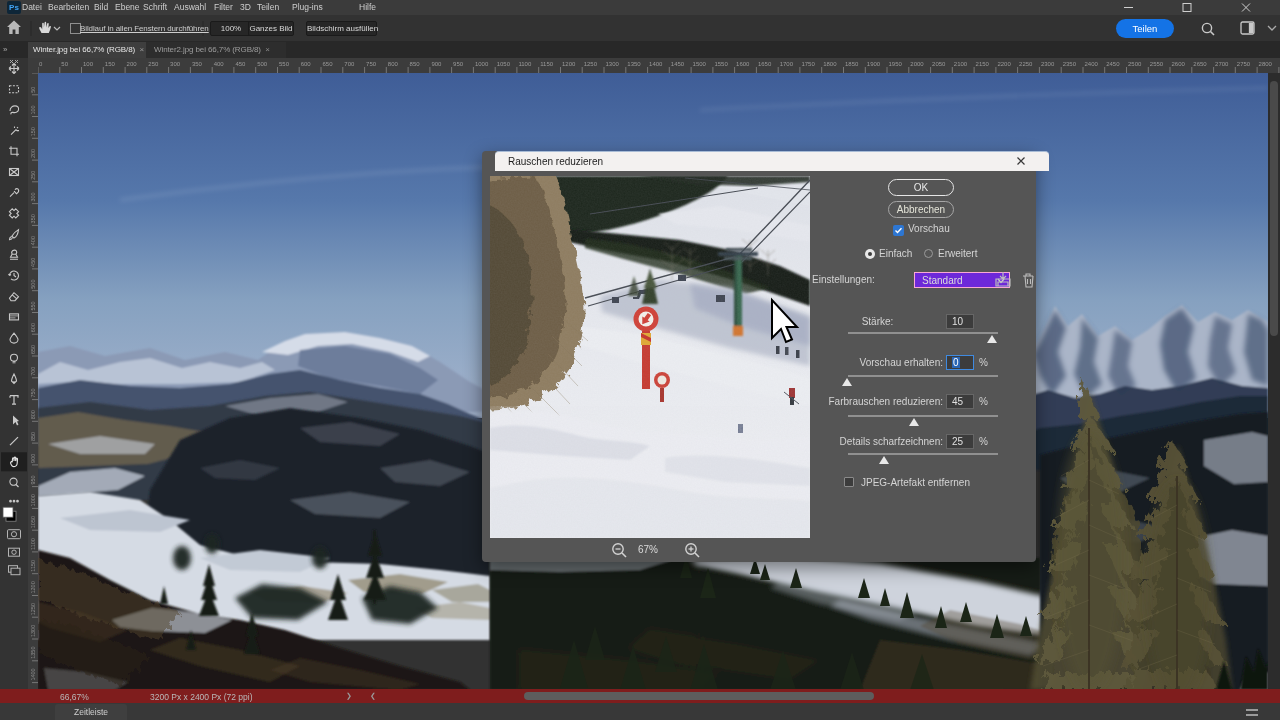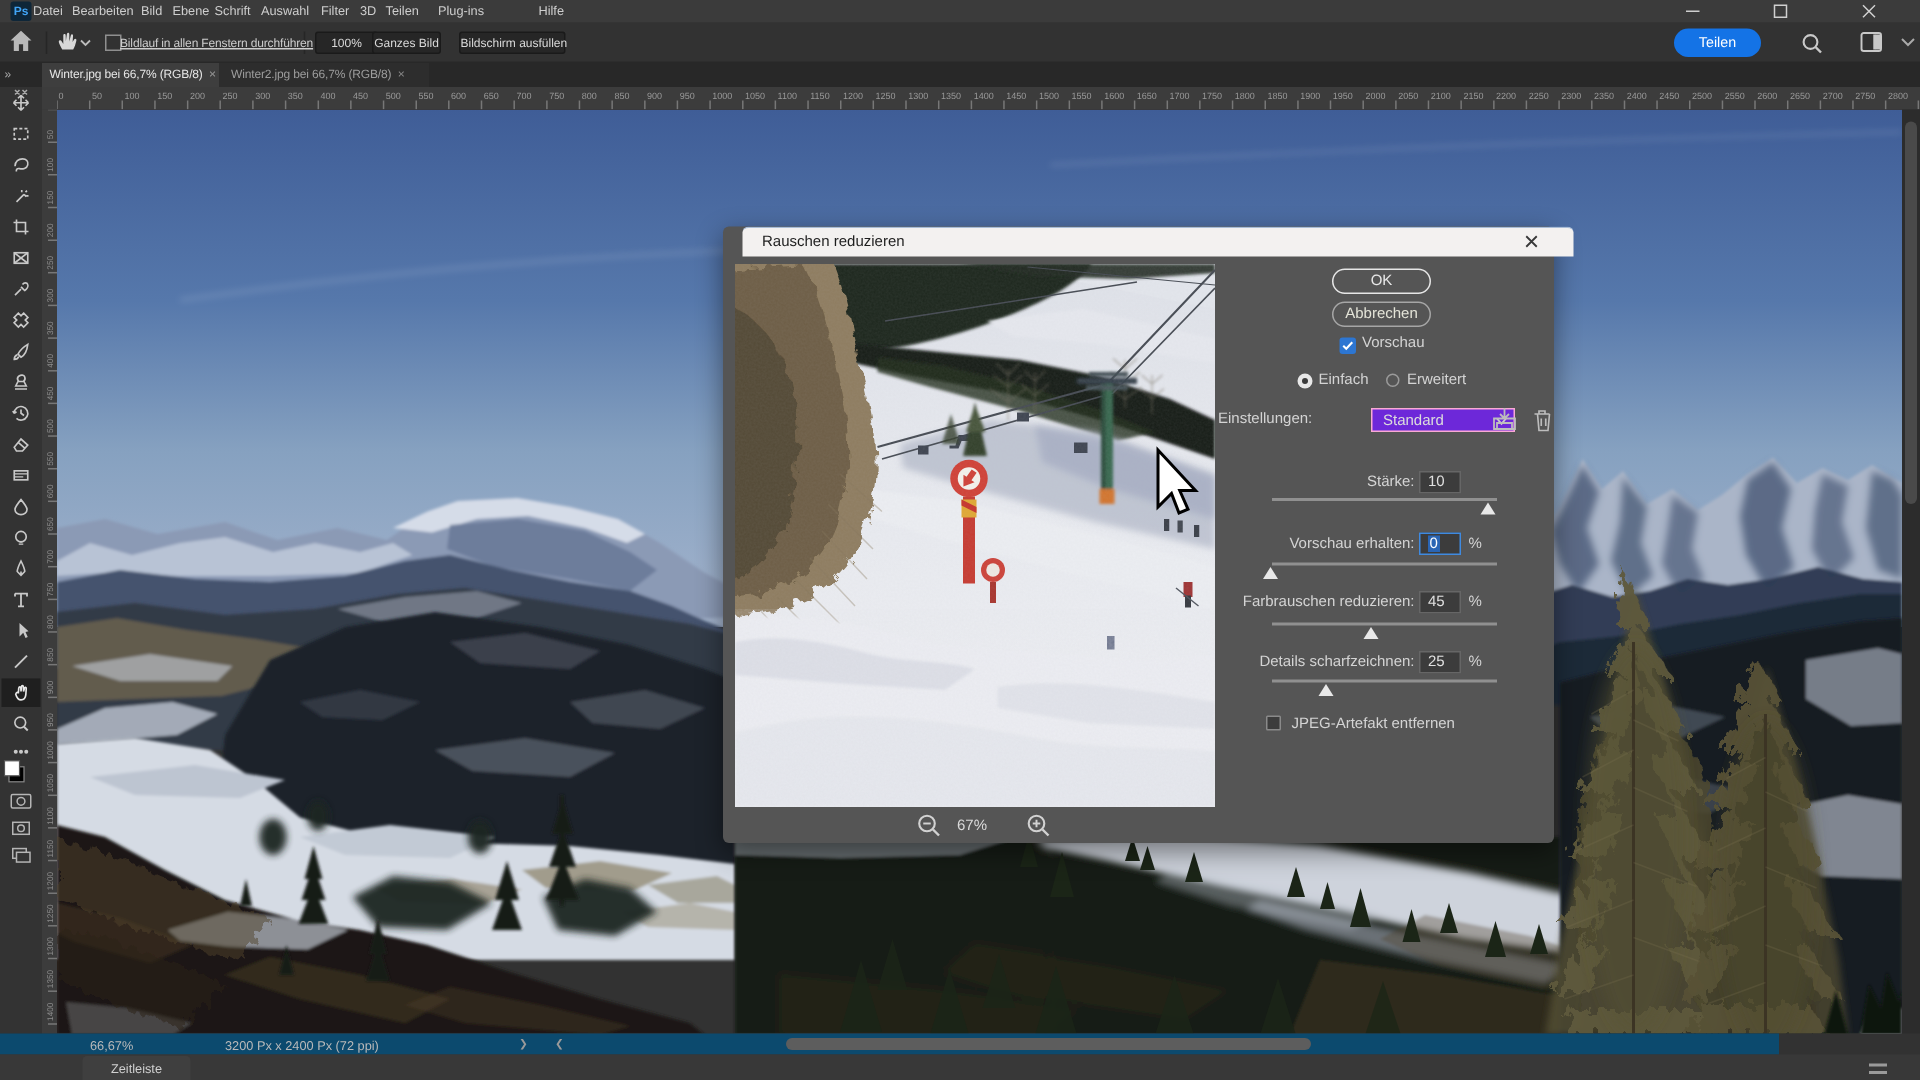--- a/index.html
+++ b/index.html
@@ -407,7 +407,7 @@
         <path d="M4 9 h14 v7 h-14 Z M6 16 v-4 h10 v4 M11 2 v7 M8 6 l3 3 l3 -3" stroke="#bdbdbd" stroke-width="1.2" fill="none"></path>
         <path d="M31 6 h10 M34 6 v-2 h4 v2 M33 6 l1 11 h6 l1 -11 M35.5 9 v5 M38.5 9 v5" stroke="#bdbdbd" stroke-width="1.1" fill="none"></path>
       </svg>
-      <span class="lab" style="left:330px;top:165px;width:131px;text-align:right;">Stärke:</span>
+      <span class="lab" style="left:330px;top:165px;width:131px;text-align:center;">Stärke:</span>
       <div class="numbox" style="left:464px;top:163px;">10</div>
       <div class="track" style="left:366px;top:181px;width:150px;"></div>
       <div class="thumb" style="left:505px;top:184px;"></div>

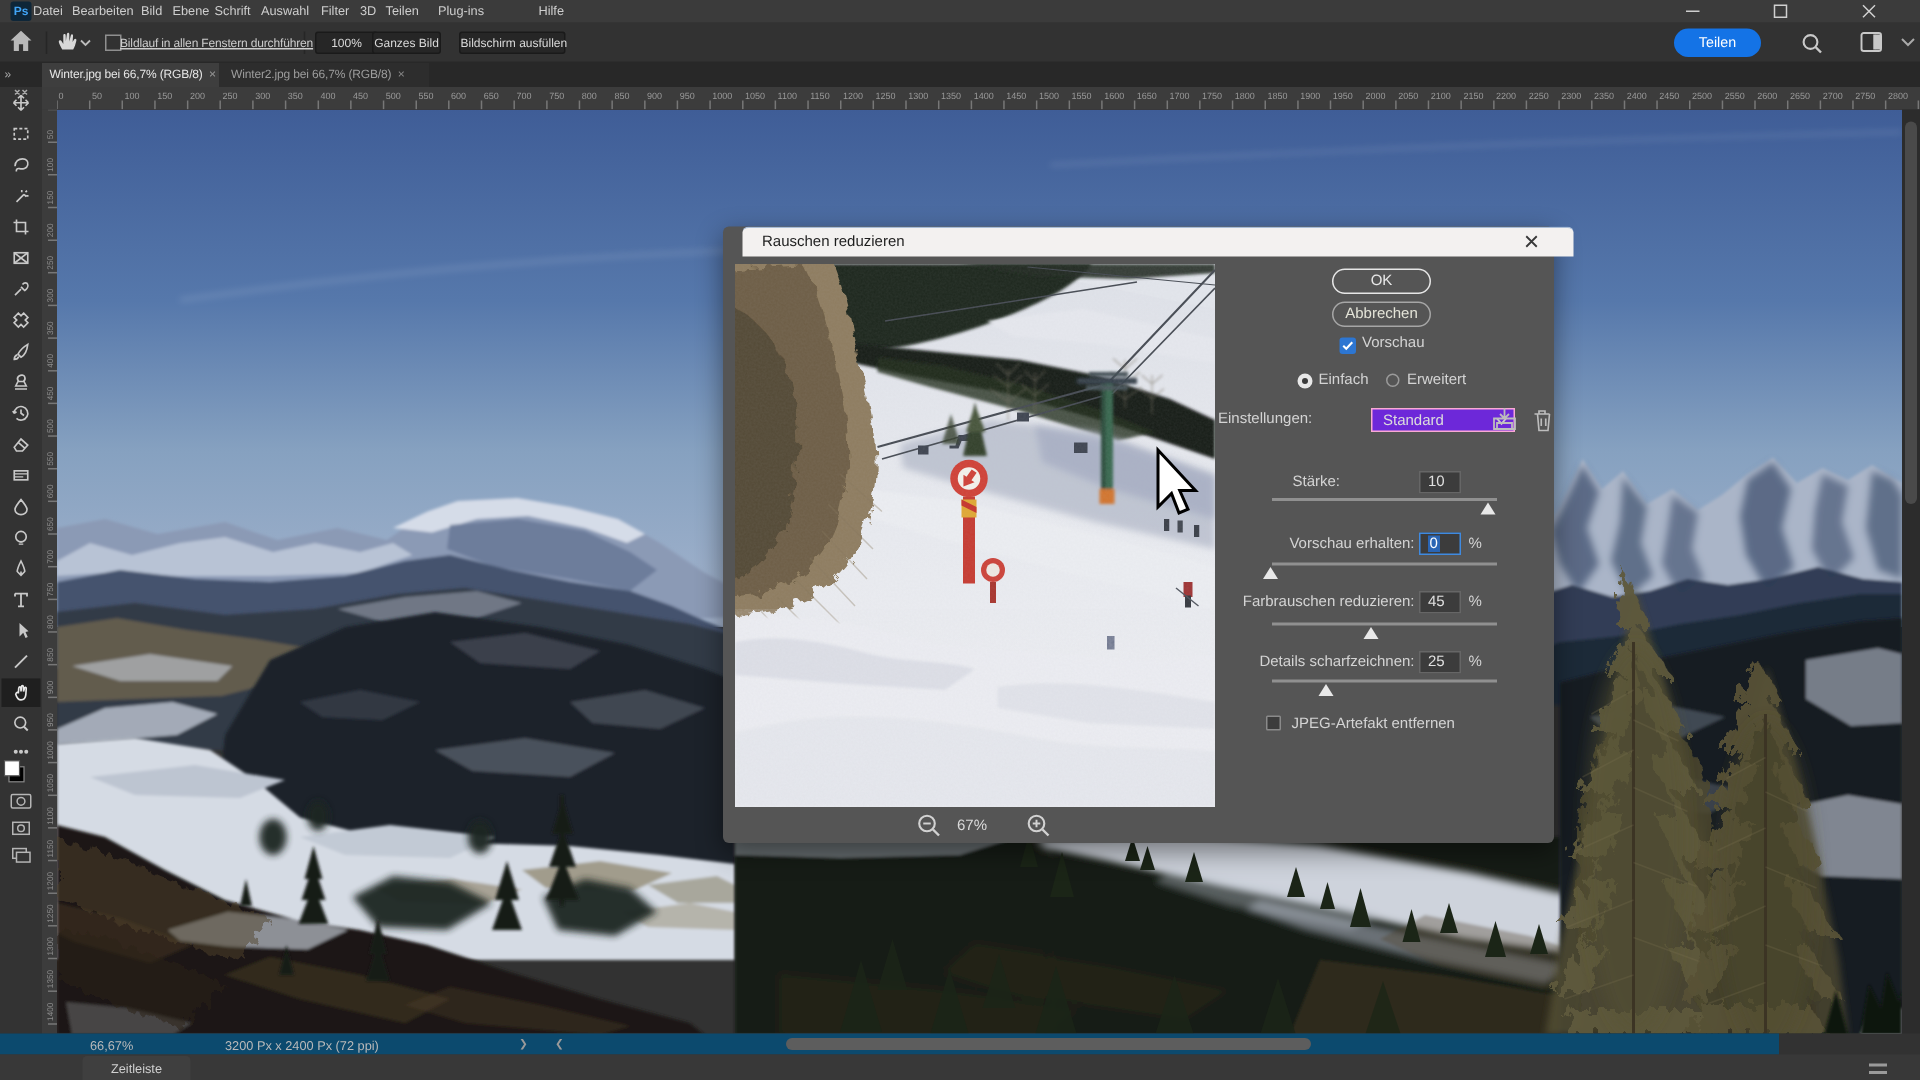--- a/index.html
+++ b/index.html
@@ -21,7 +21,7 @@
 #vruler{left:28px;top:73px;width:10px;height:616px;background:#3c3c3c;overflow:hidden;}
 #rcorner{left:28px;top:58px;width:10px;height:15px;background:#3c3c3c;}
 #toolbar{left:0;top:58px;width:28px;height:631px;background:#333333;}
-#statusbar{left:0;top:689px;width:1186px;height:14px;background:#0c4a6e;color:#b9b9b9;font-size:8.5px;}
+#statusbar{left:0;top:689px;width:1280px;height:14px;background:#7f1d1d;color:#b9b9b9;font-size:8.5px;}
 #bottombar{left:0;top:703px;width:1280px;height:17px;background:#383838;color:#d8d8d8;font-size:8.5px;}
 #vscroll{left:1268px;top:73px;width:12px;height:616px;background:#2c2c2c;}
 #vscroll .handle{position:absolute;left:2px;top:8px;width:8px;height:255px;background:#4a4a4a;border-radius:4px;}

